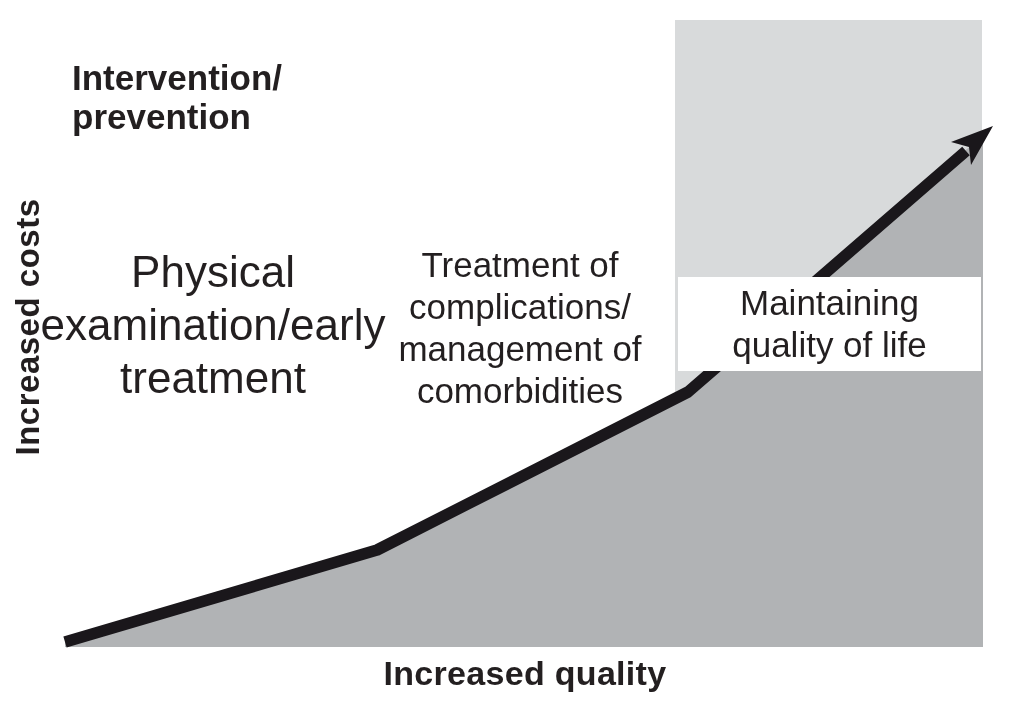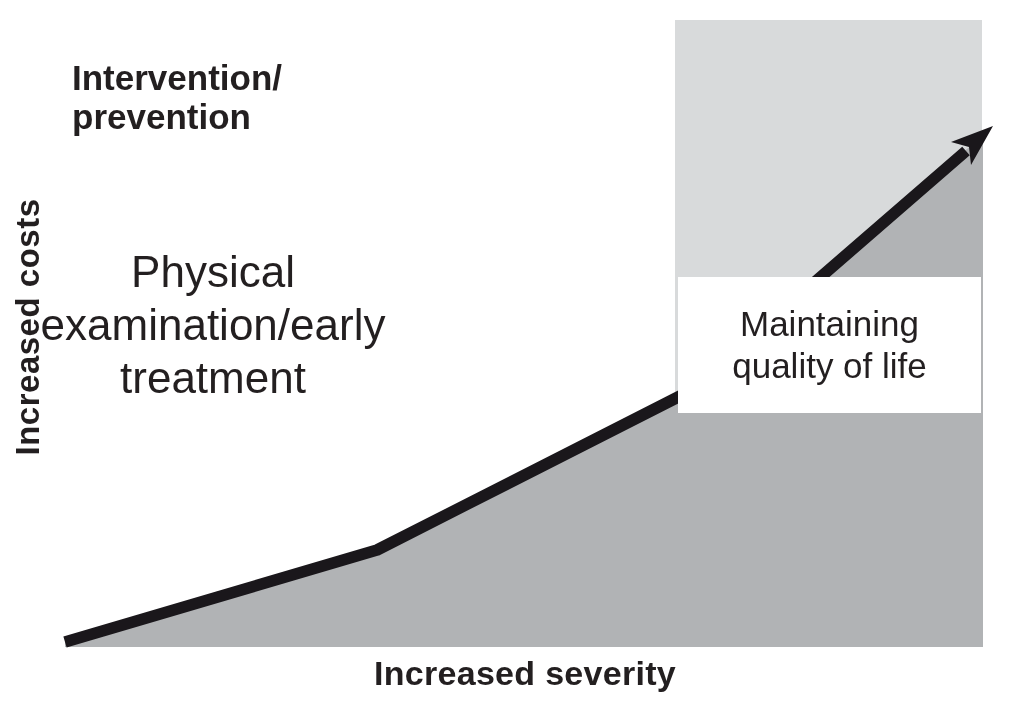--- a/index.html
+++ b/index.html
@@ -112,6 +112,10 @@
 examination/early
 treatment</div>
 
+  <div class="label lbl-treatment">Treatment of
+complications/
+management of
+comorbidities</div>
 
   <div class="qol-box">
     <div class="label">Maintaining

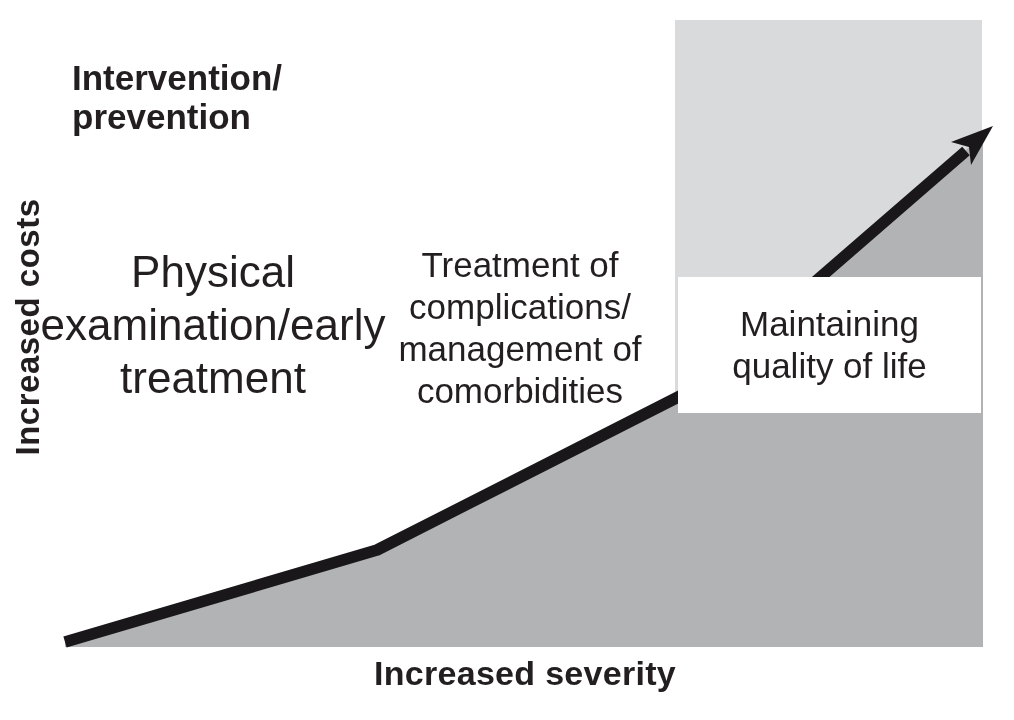--- a/index.html
+++ b/index.html
@@ -68,7 +68,7 @@
     left: 678px;
     top: 277px;
     width: 303px;
-    height: 136px;
+    height: 94px;
     background: #ffffff;
     display: flex;
     align-items: center;

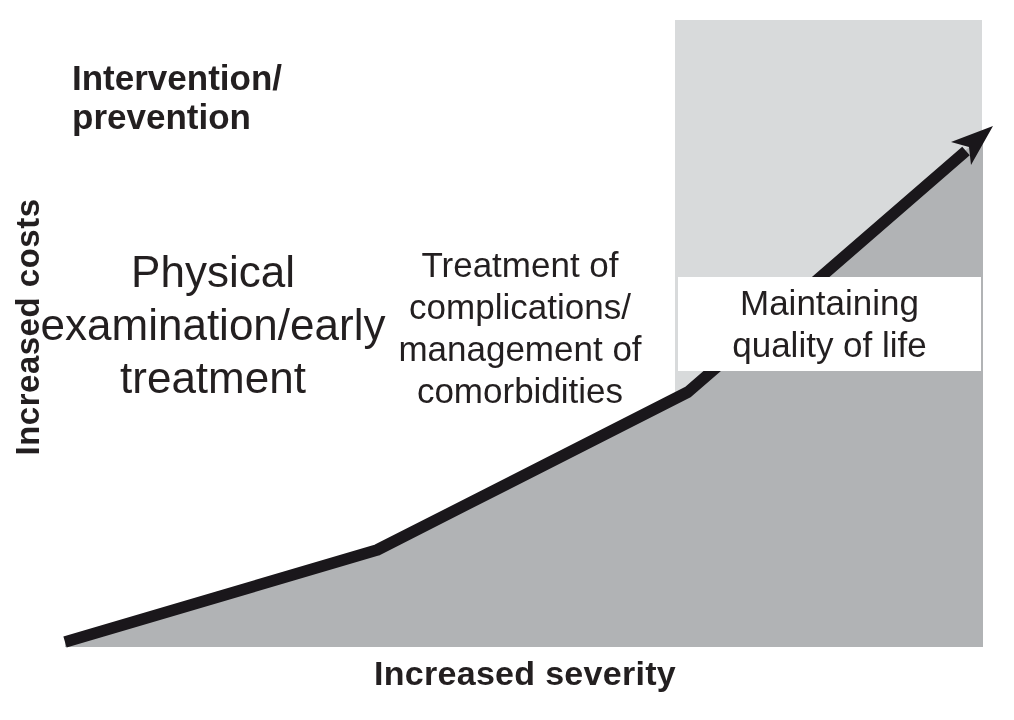--- a/index.html
+++ b/index.html
@@ -122,7 +122,7 @@
 quality of life</div>
   </div>
 
-  <div class="label lbl-x-axis">Increased severity</div>
+  <div class="label lbl-x-axis">Increased quality</div>
 
 </div>
 

